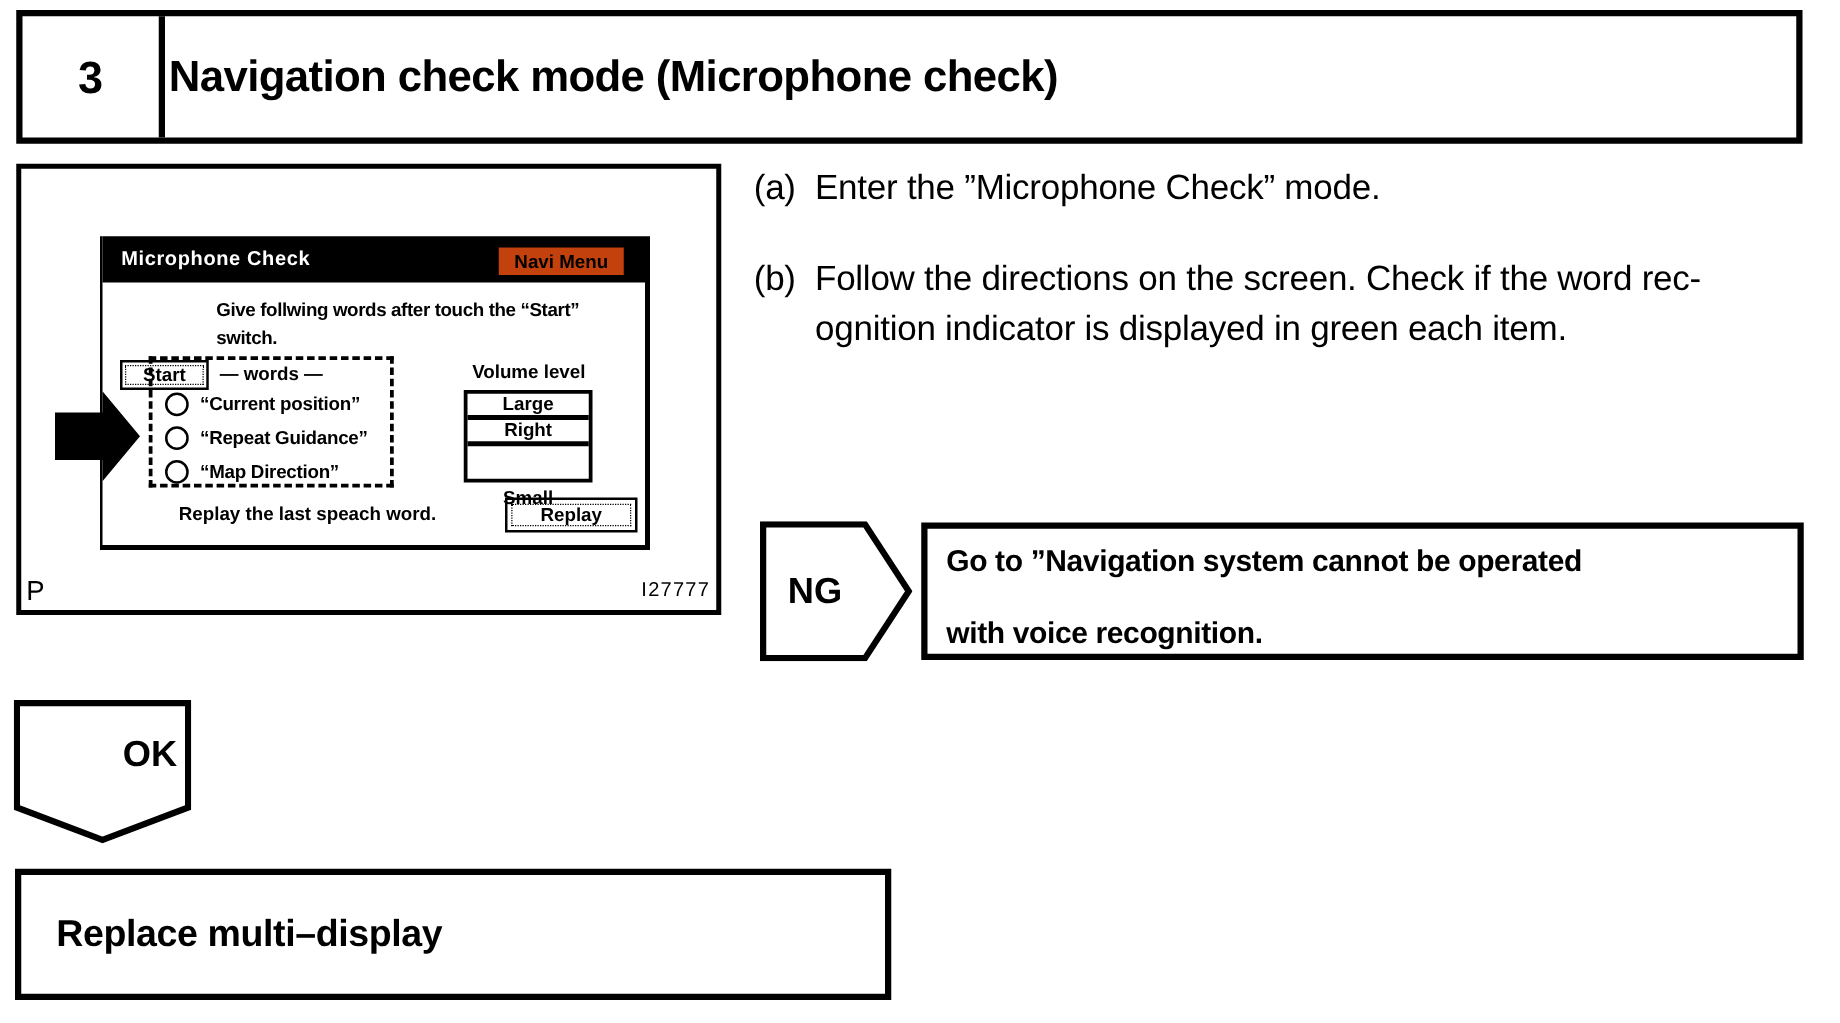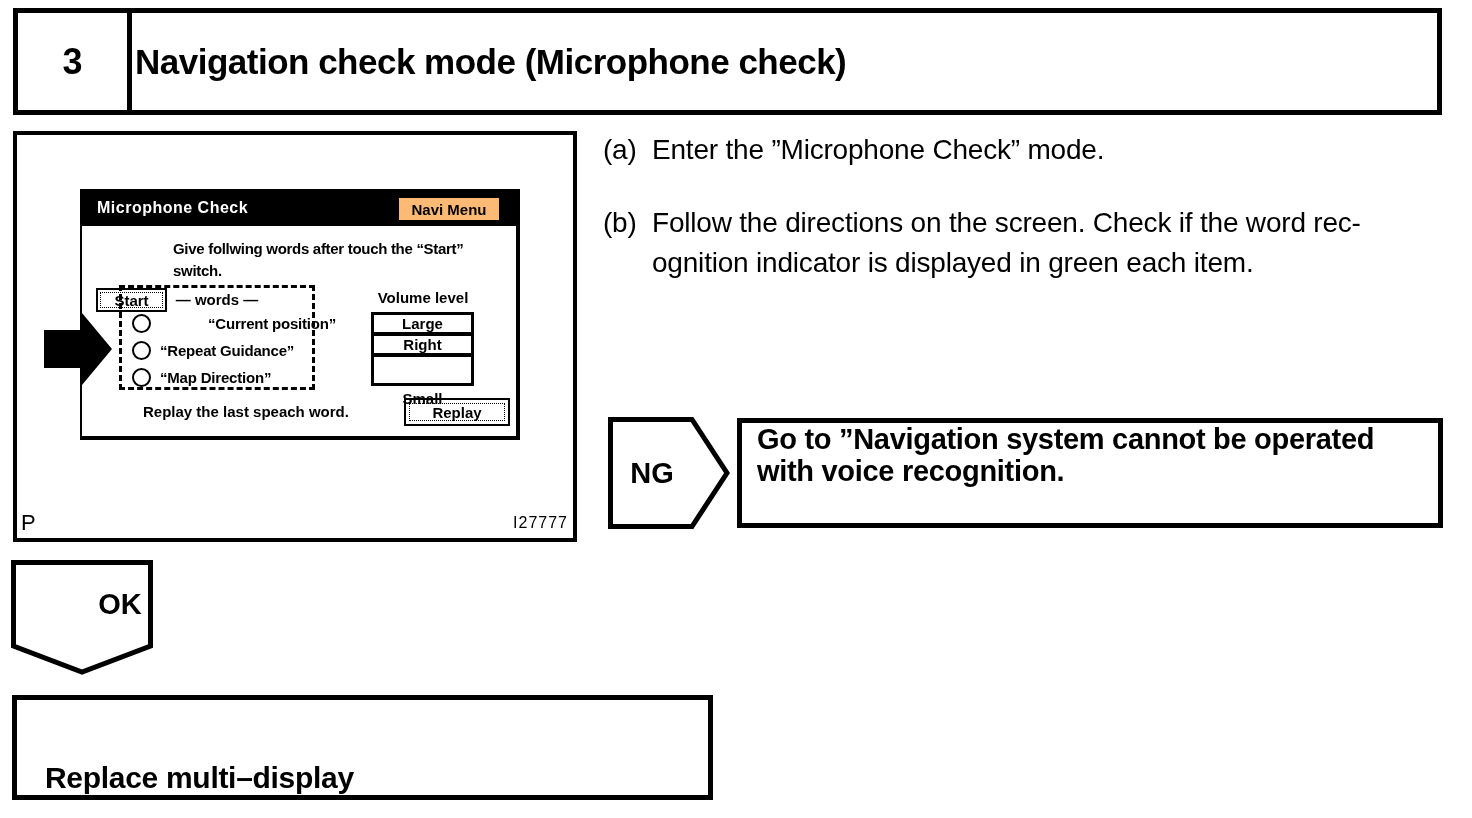--- a/index.html
+++ b/index.html
@@ -16,7 +16,7 @@
                 font-weight:bold;font-size:35px;letter-spacing:-0.5px;}
 
   
-  .figure{left:13px;top:131px;width:564px;height:411px;border:4px solid #000;
+  .figure{left:13px;top:131px;width:564px;height:361px;border:4px solid #000;
           box-sizing:border-box;background:#fff;}
   .screen{position:absolute;left:63px;top:54px;width:434px;height:247px;background:#fff;
           border-left:2px solid #000;border-right:4px solid #000;border-bottom:4px solid #000;

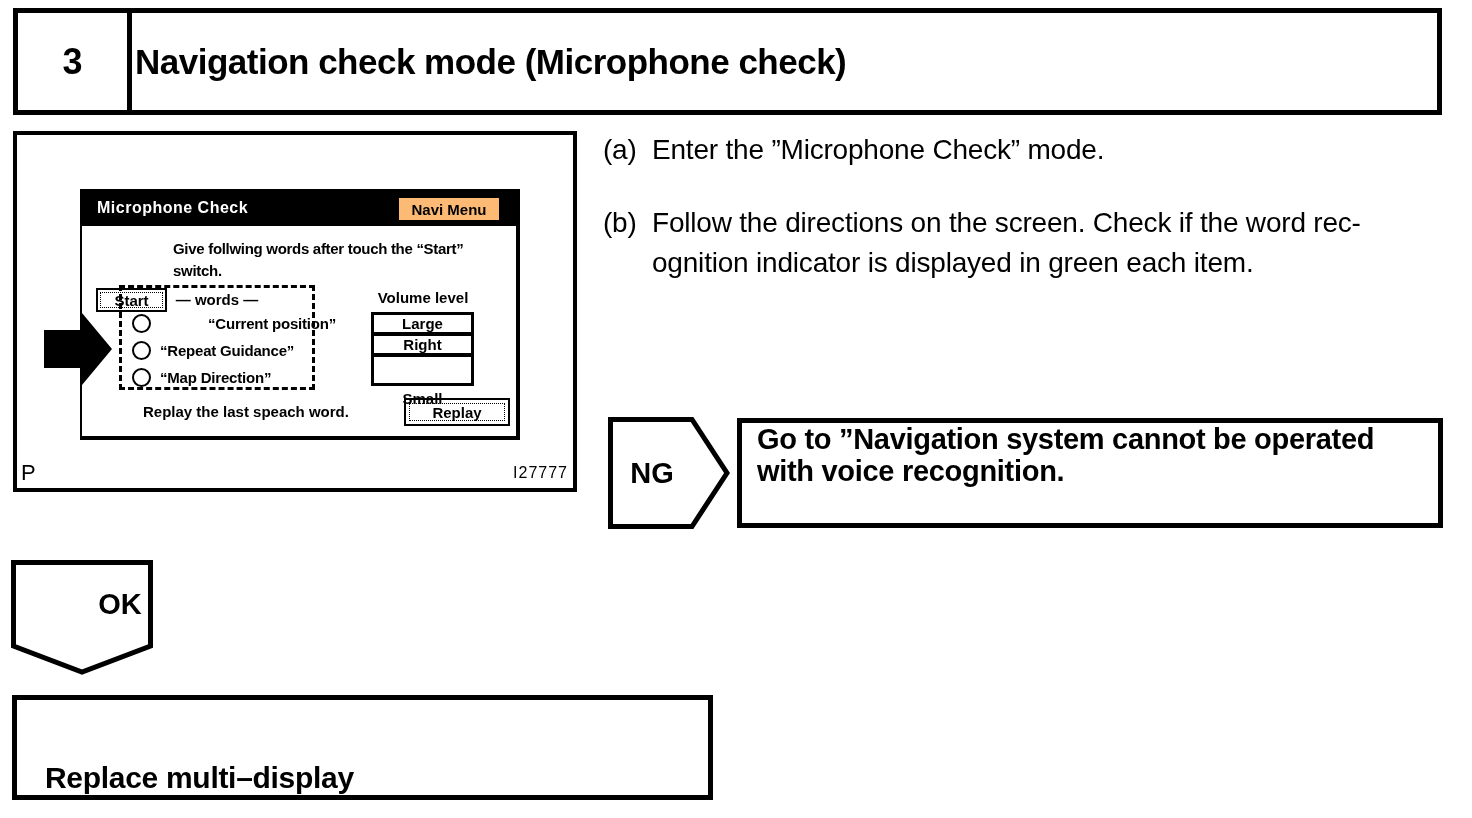--- a/index.html
+++ b/index.html
@@ -24,7 +24,7 @@
   .titlebar{position:absolute;left:0;top:0;width:100%;height:37px;background:#000;color:#fff;
             display:flex;align-items:center;}
   .titlebar-text{margin-left:15px;font-weight:bold;font-size:16px;letter-spacing:0.5px;}
-  .navi-menu{position:absolute;right:17px;top:9px;width:100px;height:22px;background:#fdba74;
+  .navi-menu{position:absolute;right:17px;top:9px;width:100px;height:22px;background:#c2410c;
              color:#000;font-weight:bold;font-size:15px;display:flex;align-items:center;
              justify-content:center;}
   .start-btn{position:absolute;left:14px;top:51px;width:71px;height:24px;border:2px solid #000;

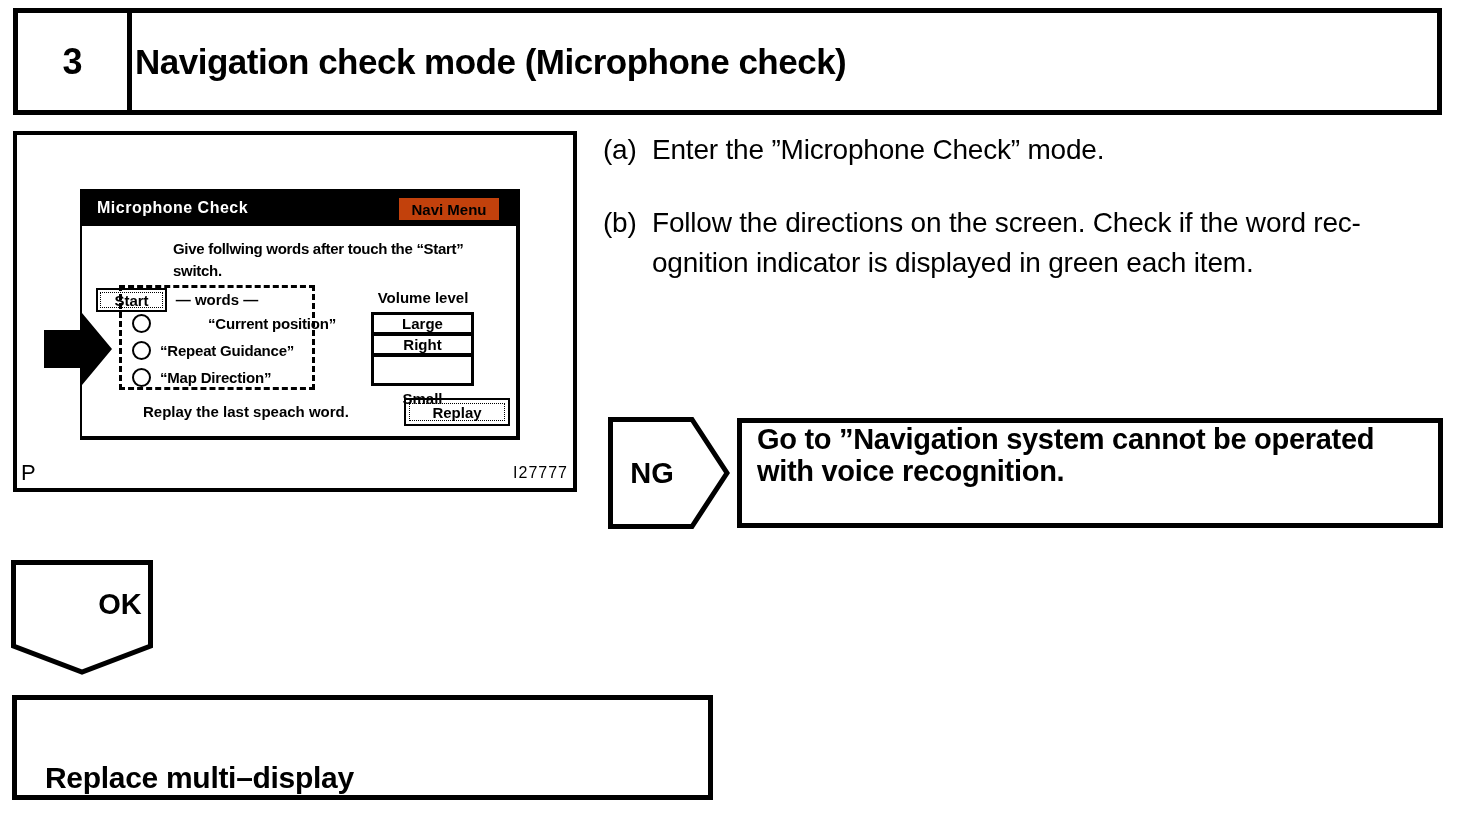--- a/index.html
+++ b/index.html
@@ -108,7 +108,7 @@
 
       <div class="words-box">
         <div class="words-title">— words —</div>
-        <div class="word-row" style="top:26px;gap:48px;">
+        <div class="word-row" style="top:26px;">
           <span class="radio"></span>
           <span class="word-label">“Current position”</span>
         </div>

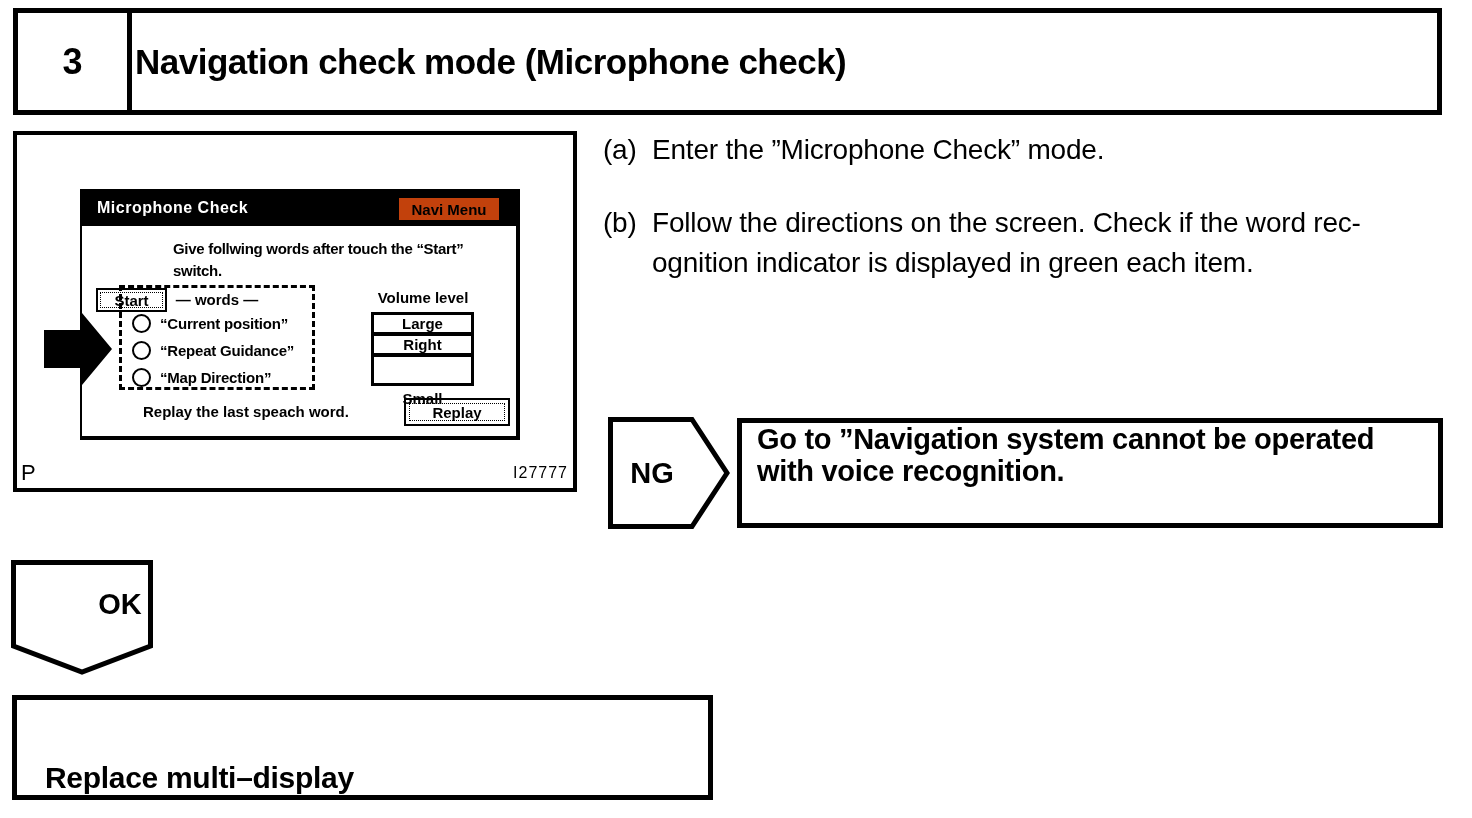--- a/index.html
+++ b/index.html
@@ -68,9 +68,9 @@
   .ng-label{left:608px;top:417px;width:88px;height:112px;display:flex;align-items:center;
             justify-content:center;font-weight:bold;font-size:29px;}
   .ng-box{left:737px;top:418px;width:706px;height:110px;border:5px solid #000;
-          box-sizing:border-box;display:flex;flex-direction:column;justify-content:flex-start;
-          padding-left:15px;font-weight:bold;font-size:29px;line-height:32px;
-          letter-spacing:-0.3px;}
+          box-sizing:border-box;display:flex;flex-direction:column;justify-content:flex-end;
+          padding-left:15px;font-weight:bold;font-size:24px;line-height:32px;
+          letter-spacing:-0.3px;gap:25px;}
 
   
   .ok-shape{left:11px;top:560px;width:142px;height:115px;}

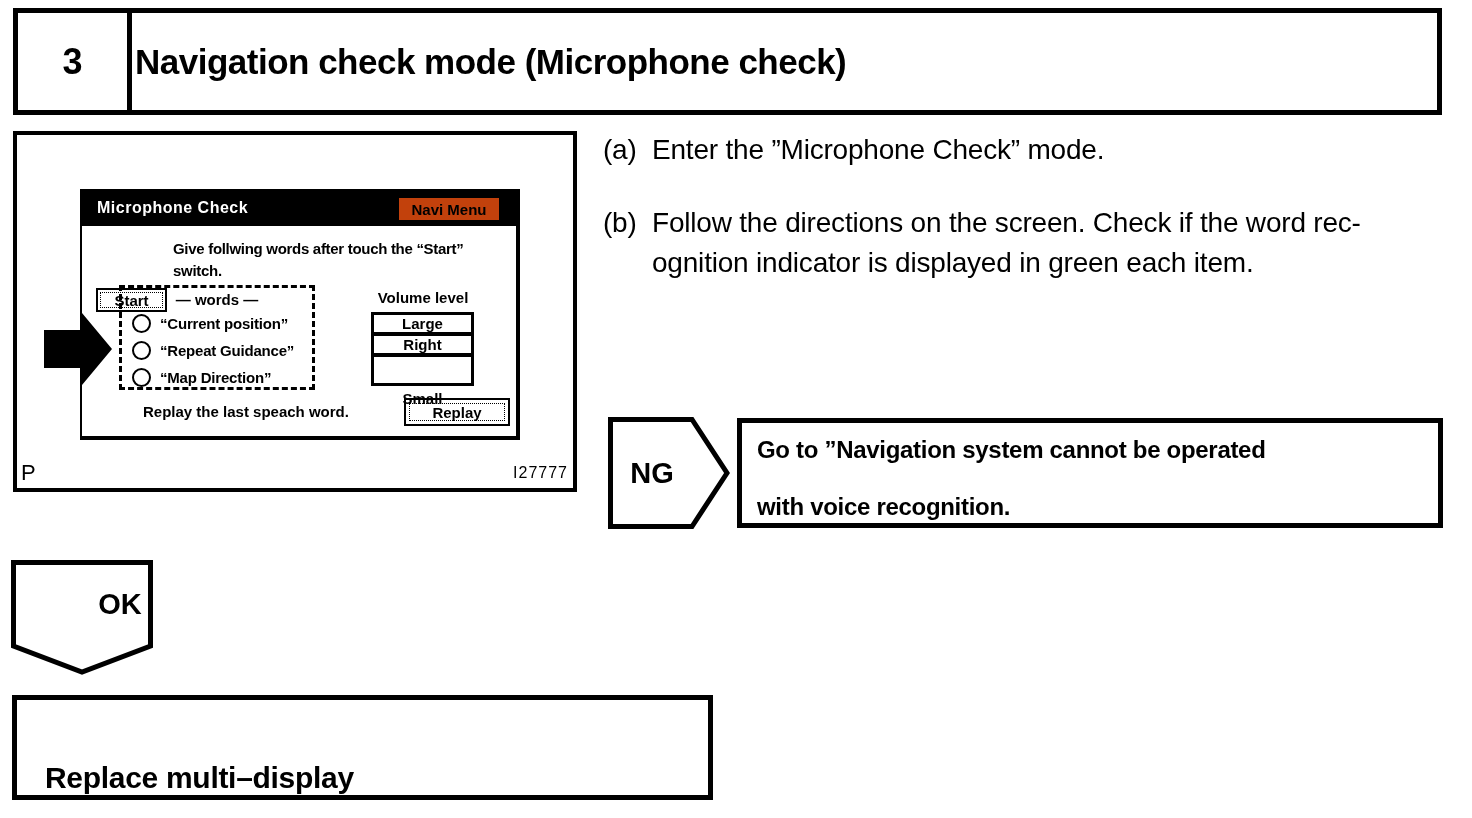--- a/index.html
+++ b/index.html
@@ -79,7 +79,7 @@
 
   
   .result-box{left:12px;top:695px;width:701px;height:105px;border:5px solid #000;
-              box-sizing:border-box;display:flex;align-items:flex-end;padding-left:28px;
+              box-sizing:border-box;display:flex;align-items:center;padding-left:28px;
               font-weight:bold;font-size:30px;letter-spacing:-0.3px;}
 </style>
 </head>

